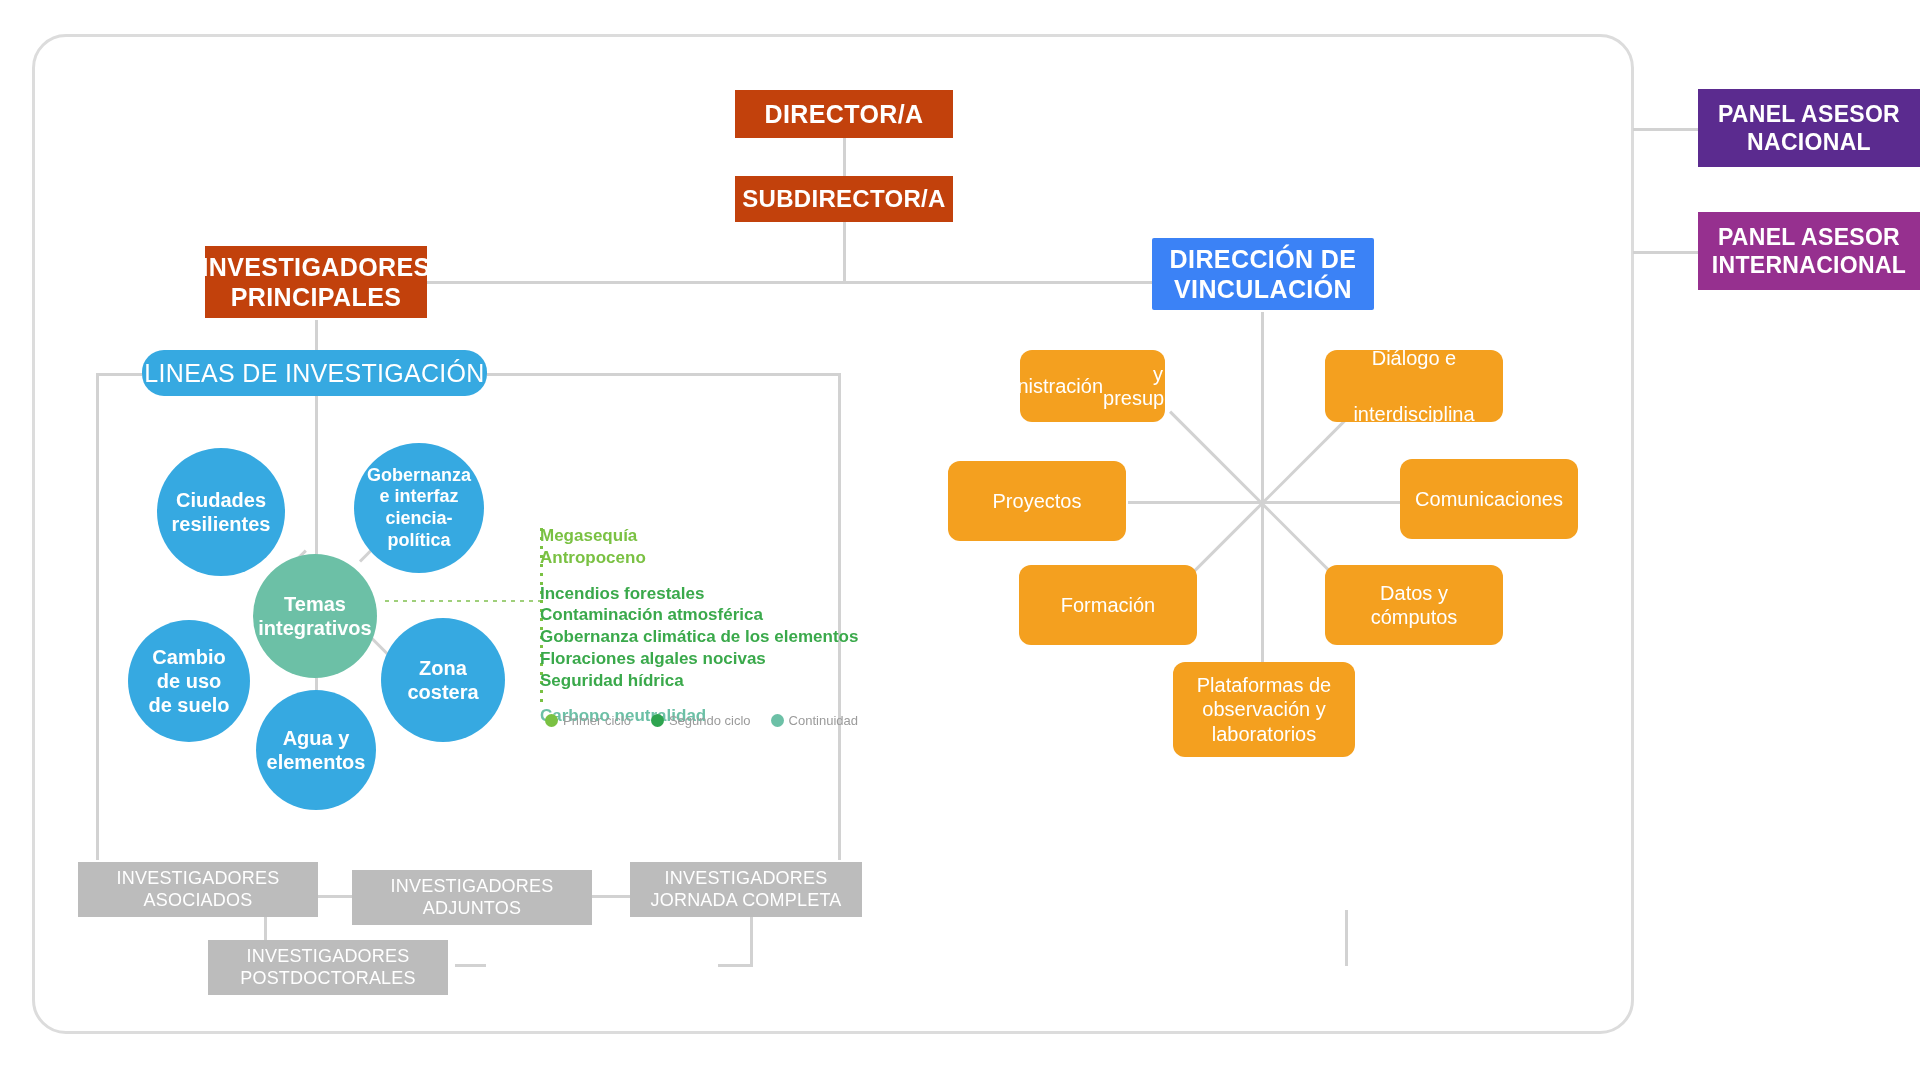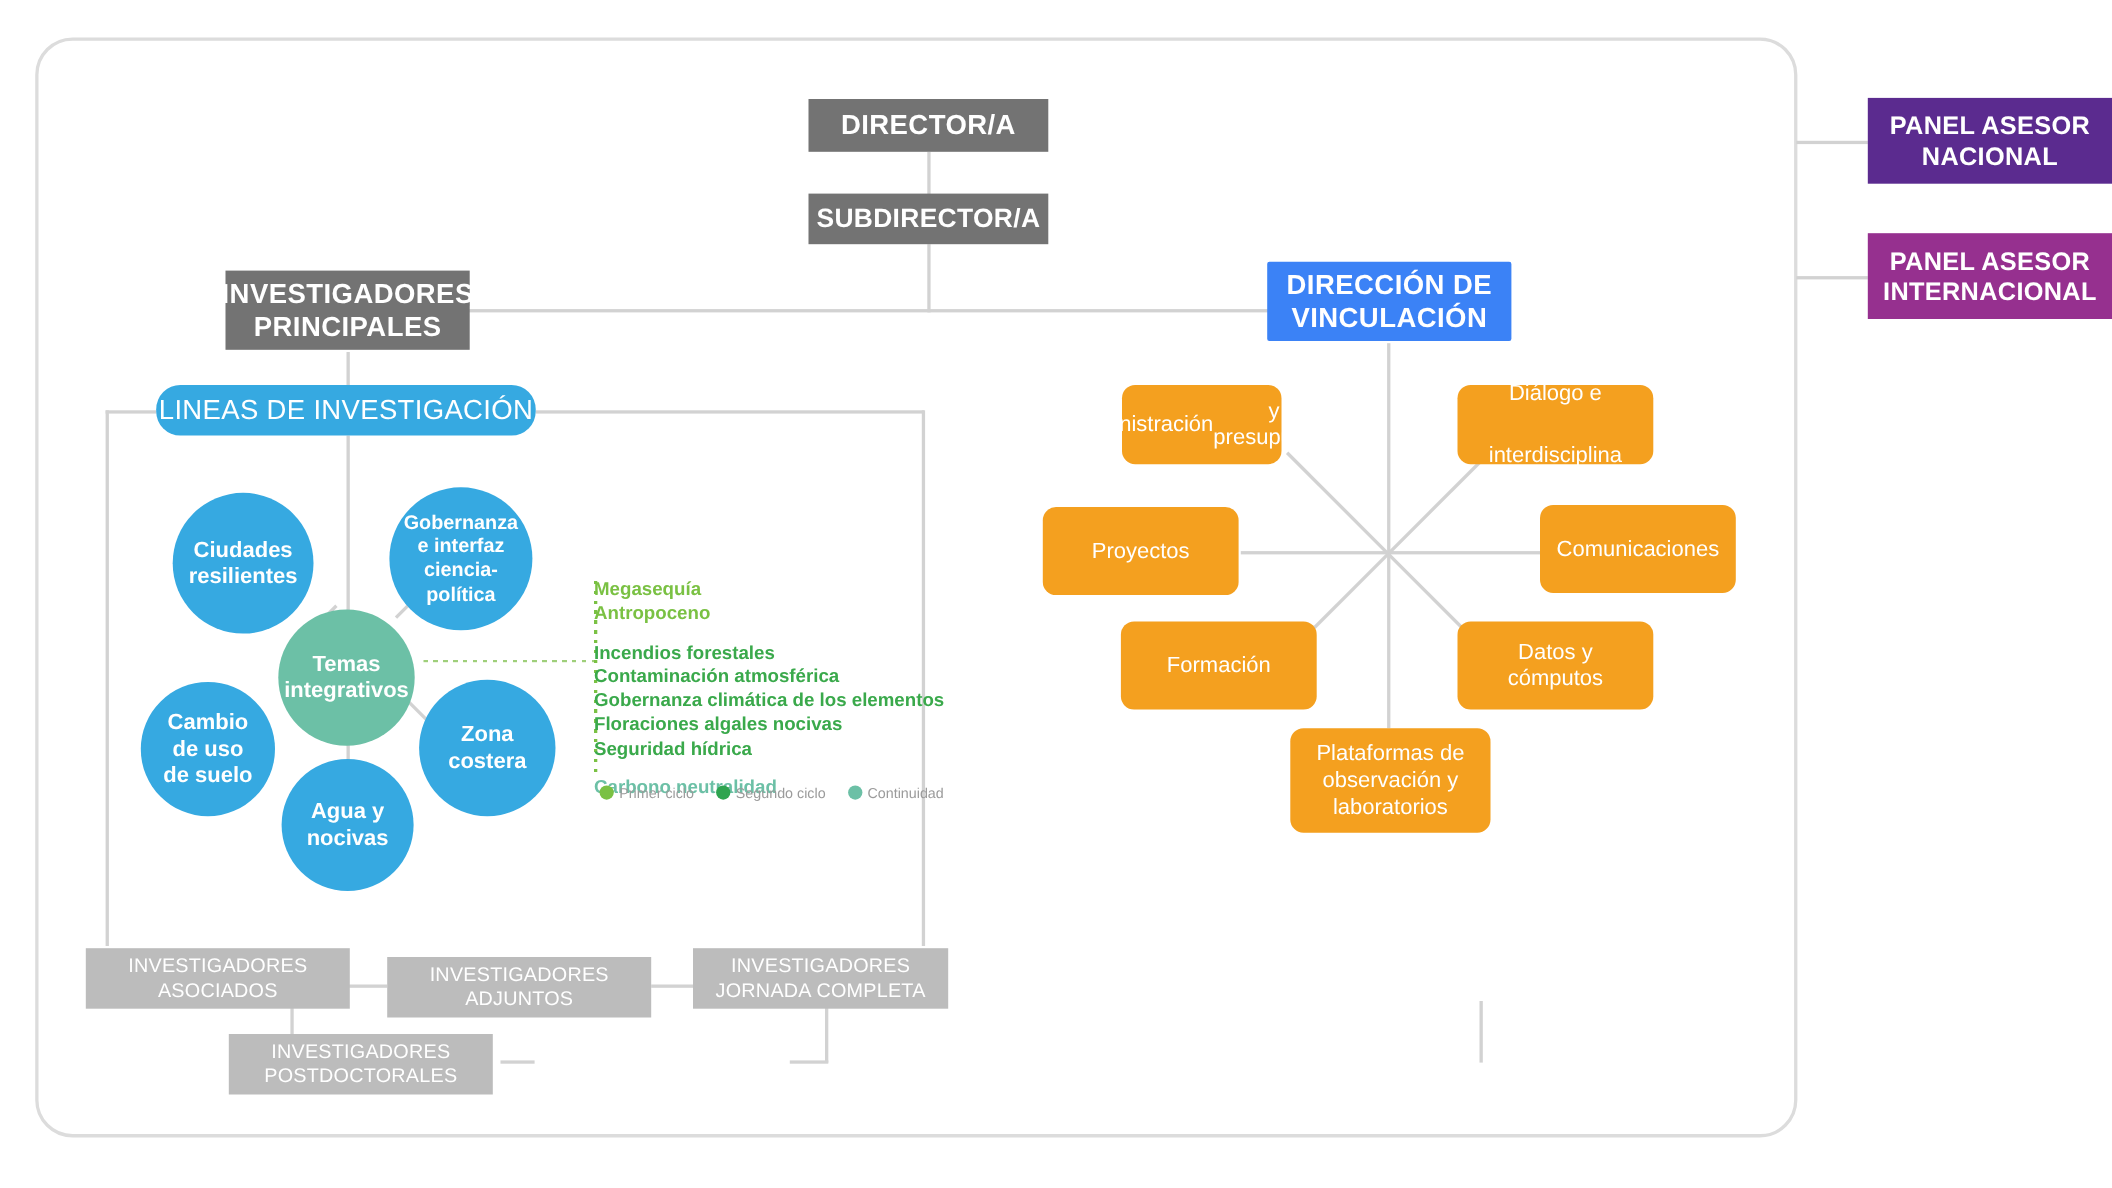--- a/index.html
+++ b/index.html
@@ -34,7 +34,7 @@
     position:absolute;display:flex;align-items:center;justify-content:center;
     text-align:center;color:#ffffff;box-sizing:border-box;line-height:1.22;
   }
-  .blue{background:#737373;}
+  .blue{background:#c2410c;}
   .lightblue{background:#36a9e1;border-radius:22px;}
   .orange{background:#f4a01f;border-radius:12px;}
   .orange-head{background:#3b82f6;border-radius:2px;}

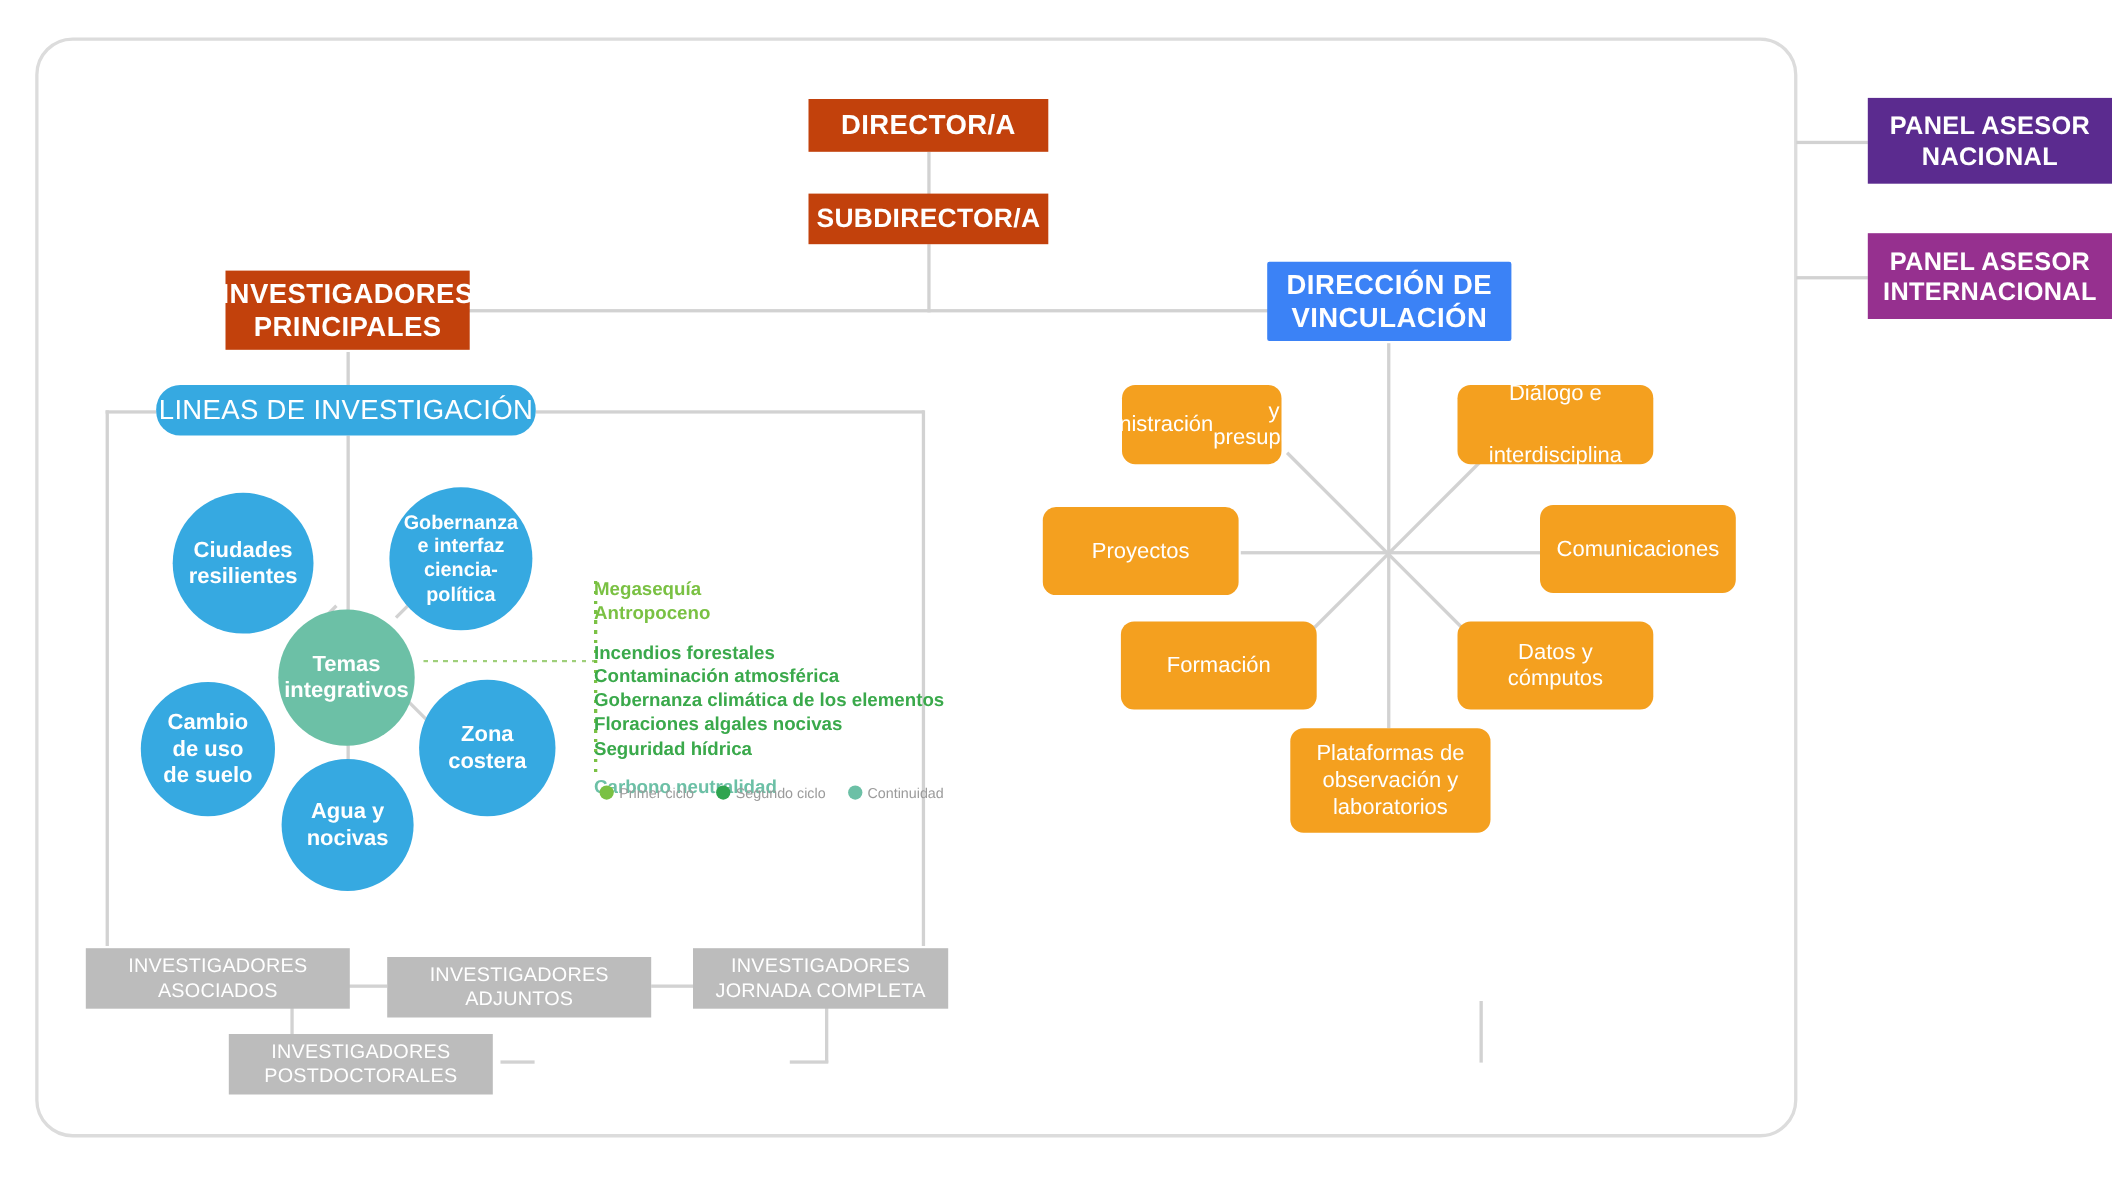--- a/index.html
+++ b/index.html
@@ -171,7 +171,7 @@
 
   <div class="circ" style="left:256px;top:690px;width:120px;height:120px;flex-direction:column;">
     <span>Agua y</span>
-    <span>nocivas</span>
+    <span>elementos</span>
   </div>
 
   <div class="circ" style="left:128px;top:620px;width:122px;height:122px;flex-direction:column;">

